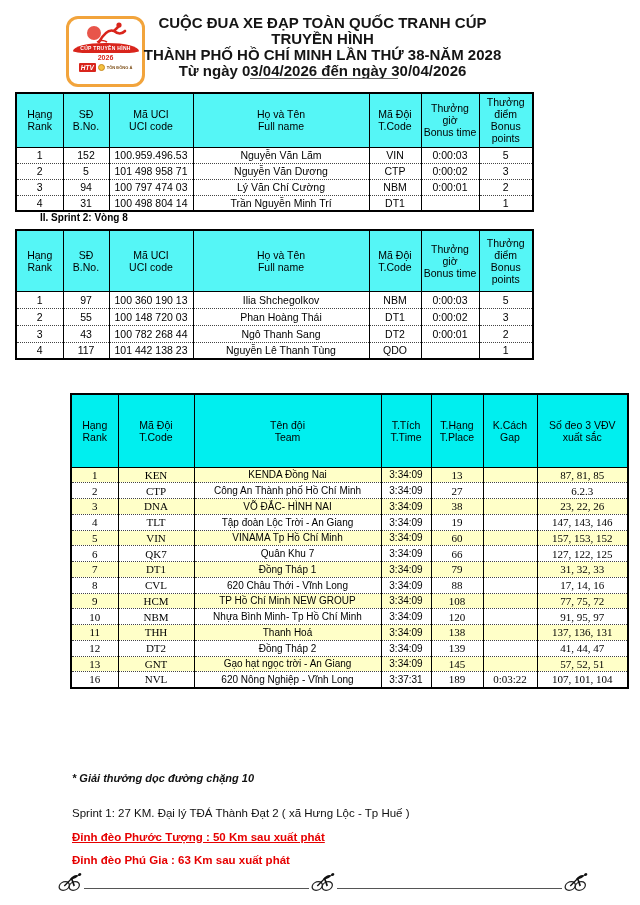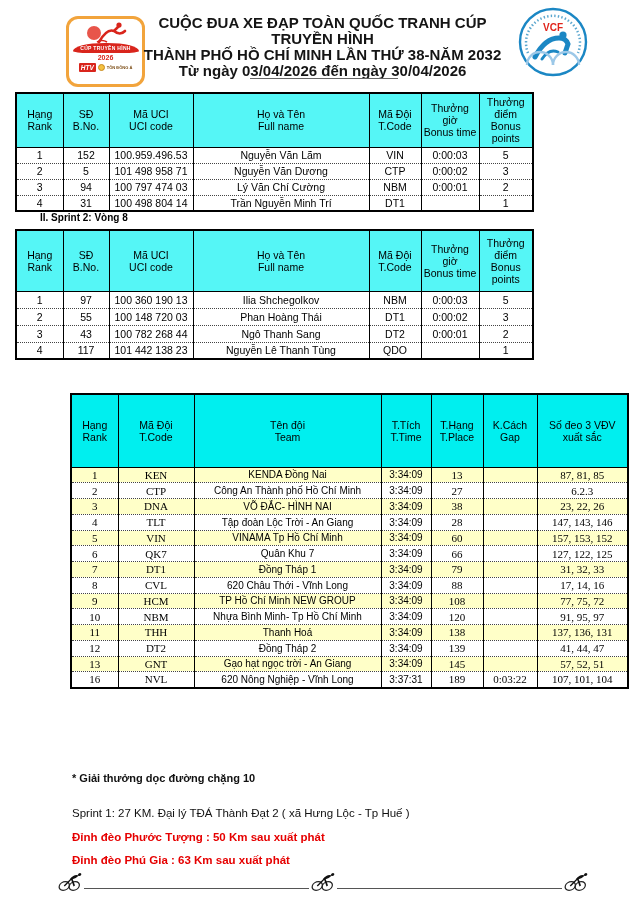--- a/index.html
+++ b/index.html
@@ -99,18 +99,6 @@
   </div>
   <div class="title-rule"></div>
 
-  <div class="right-logo">
-    <svg width="76" height="74" viewBox="0 0 76 74">
-      <circle cx="38" cy="37" r="33" fill="#ffffff" stroke="#1B87C4" stroke-width="2.4"></circle>
-      <path d="M 13 48 A 27 27 0 1 1 63 48" fill="none" stroke="#5AA6CE" stroke-width="2.5" stroke-dasharray="1.4 2.2"></path>
-      <text x="38" y="26" text-anchor="middle" font-size="10" font-weight="bold" fill="#E0241B">VCF</text>
-      <circle cx="48" cy="30" r="3.6" fill="#1B87C4"></circle>
-      <path d="M20 52 Q30 33 44 33 Q51 33 53 39 L50 48" stroke="#1B87C4" stroke-width="5" fill="none" stroke-linecap="round"></path>
-      <path d="M27 54 q7 -11 16 -7" stroke="#1B87C4" stroke-width="3" fill="none" stroke-linecap="round"></path>
-      <path d="M12 60 a13 13 0 0 1 26 0" stroke="#9CC8E8" stroke-width="2.4" fill="none"></path>
-      <path d="M38 60 a13 13 0 0 1 26 0" stroke="#9CC8E8" stroke-width="2.4" fill="none"></path>
-    </svg>
-  </div>
 
   <table class="sprint-table grid" id="sprint1">
     <colgroup>

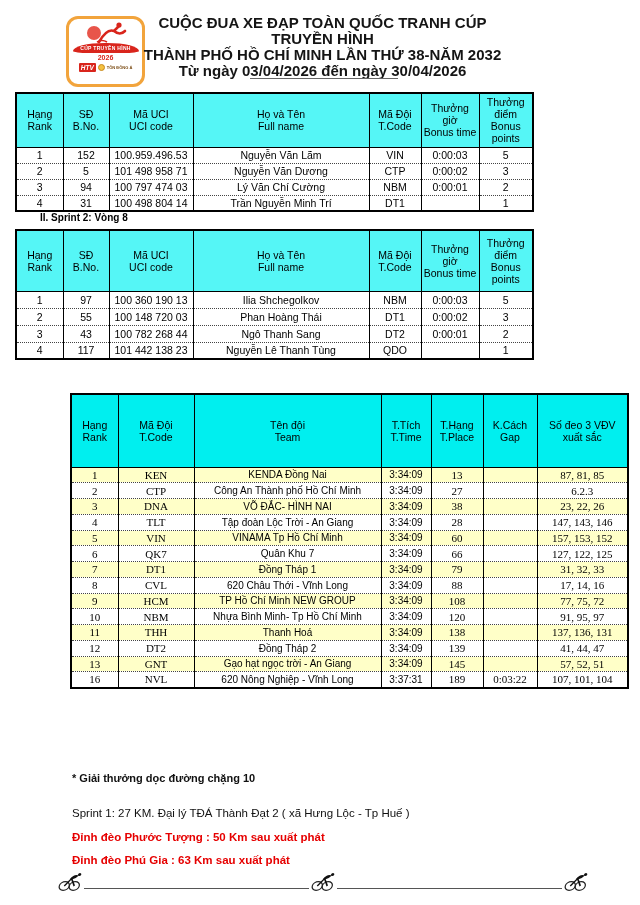--- a/index.html
+++ b/index.html
@@ -94,7 +94,7 @@
 
   <div class="titles">
     <div>CUỘC ĐUA XE ĐẠP TOÀN QUỐC TRANH CÚP TRUYỀN HÌNH</div>
-    <div>THÀNH PHỐ HỒ CHÍ MINH LẦN THỨ 38-NĂM 2032</div>
+    <div>THÀNH PHỐ HỒ CHÍ MINH LẦN THỨ 38-NĂM 2028</div>
     <div>Từ ngày 03/04/2026 đến ngày 30/04/2026</div>
   </div>
   <div class="title-rule"></div>

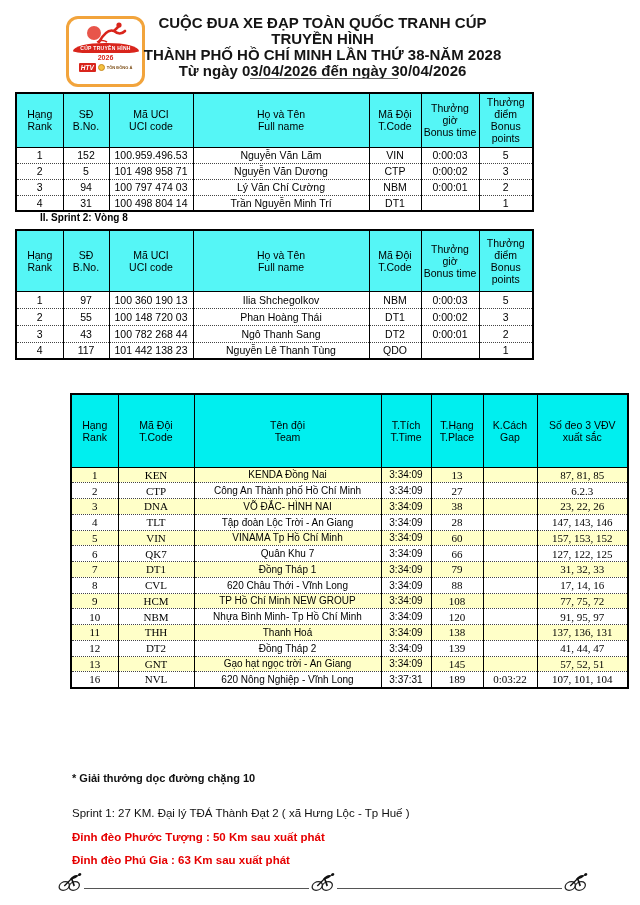--- a/index.html
+++ b/index.html
@@ -374,7 +374,7 @@
           <td class="serif">TLT</td>
           <td class="team-name">Tập đoàn Lộc Trời - An Giang</td>
           <td>3:34:09</td>
-          <td class="serif">28</td>
+          <td class="serif">19</td>
           <td class="serif"></td>
           <td class="serif">147, 143, 146</td>
         </tr>

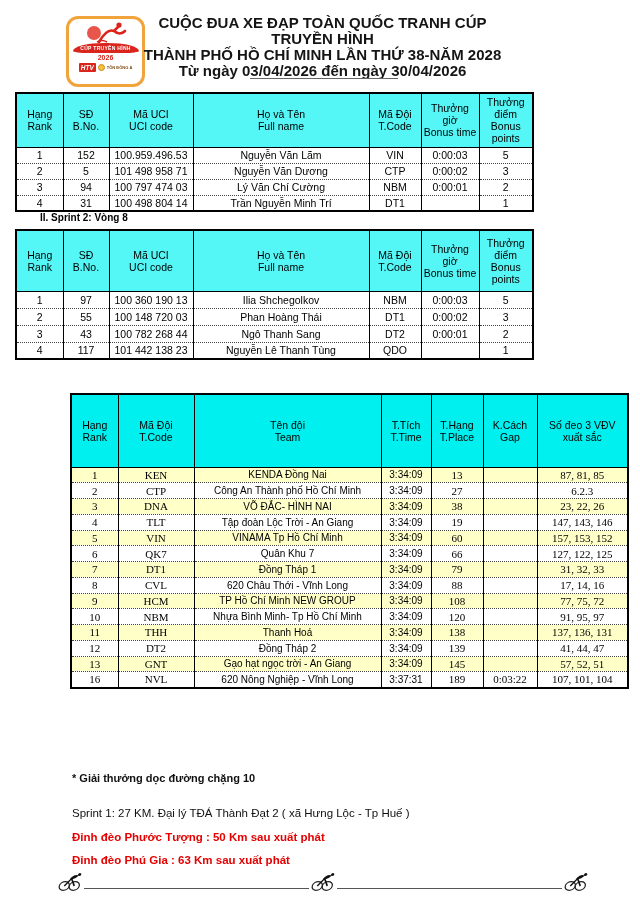--- a/index.html
+++ b/index.html
@@ -60,7 +60,7 @@
   #team tbody tr.hl td { background:#FFFFC8; }
 
   
-  .note { position:absolute; left:72px; top:772px; font-weight:bold; font-size:11px; color:#111; }
+  .note { position:absolute; left:72px; top:772px; font-weight:bold; font-style:italic; font-size:11px; color:#111; }
   .sprint-info { position:absolute; left:72px; top:807px; font-size:11.5px; color:#111; }
   .climb { position:absolute; left:72px; font-weight:bold; font-size:11.5px; color:#E60000; }
   .climb1 { top:831px; }

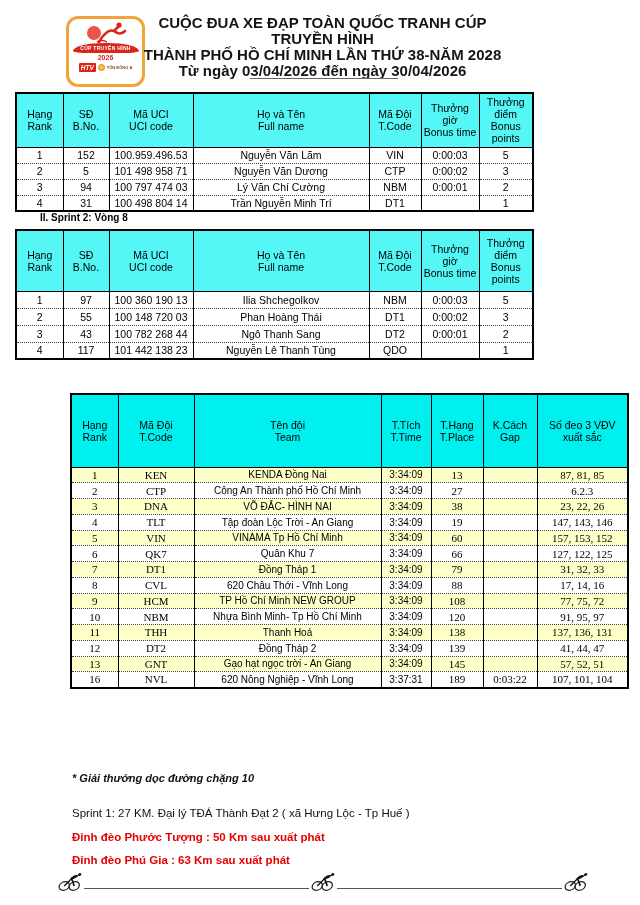--- a/index.html
+++ b/index.html
@@ -63,7 +63,7 @@
   .note { position:absolute; left:72px; top:772px; font-weight:bold; font-style:italic; font-size:11px; color:#111; }
   .sprint-info { position:absolute; left:72px; top:807px; font-size:11.5px; color:#111; }
   .climb { position:absolute; left:72px; font-weight:bold; font-size:11.5px; color:#E60000; }
-  .climb1 { top:831px; }
+  .climb1 { top:831px;text-decoration:underline; }
   .climb2 { top:854px; }
 
   .bottom-deco { position:absolute; left:56px; top:871px; width:534px; height:22px;

